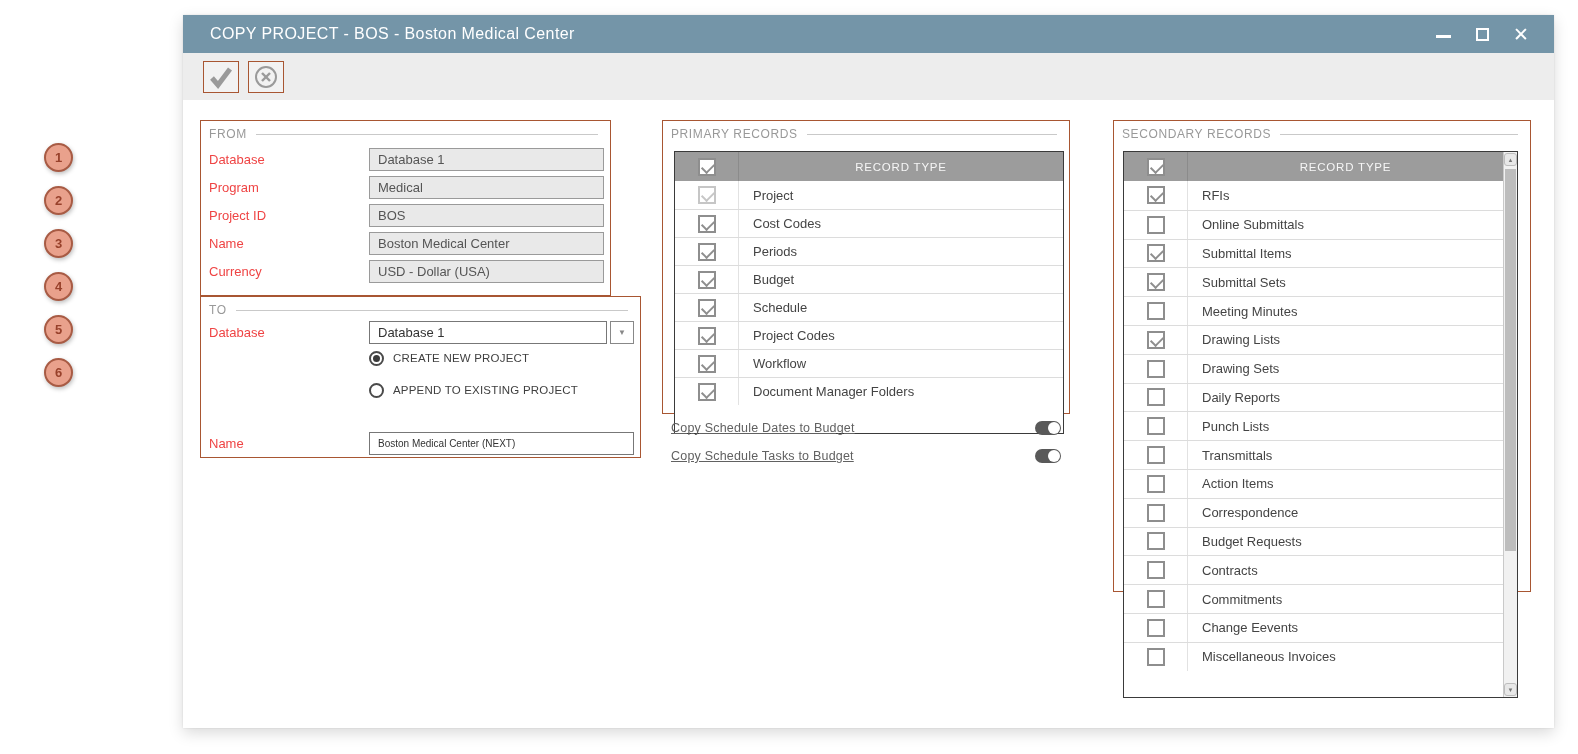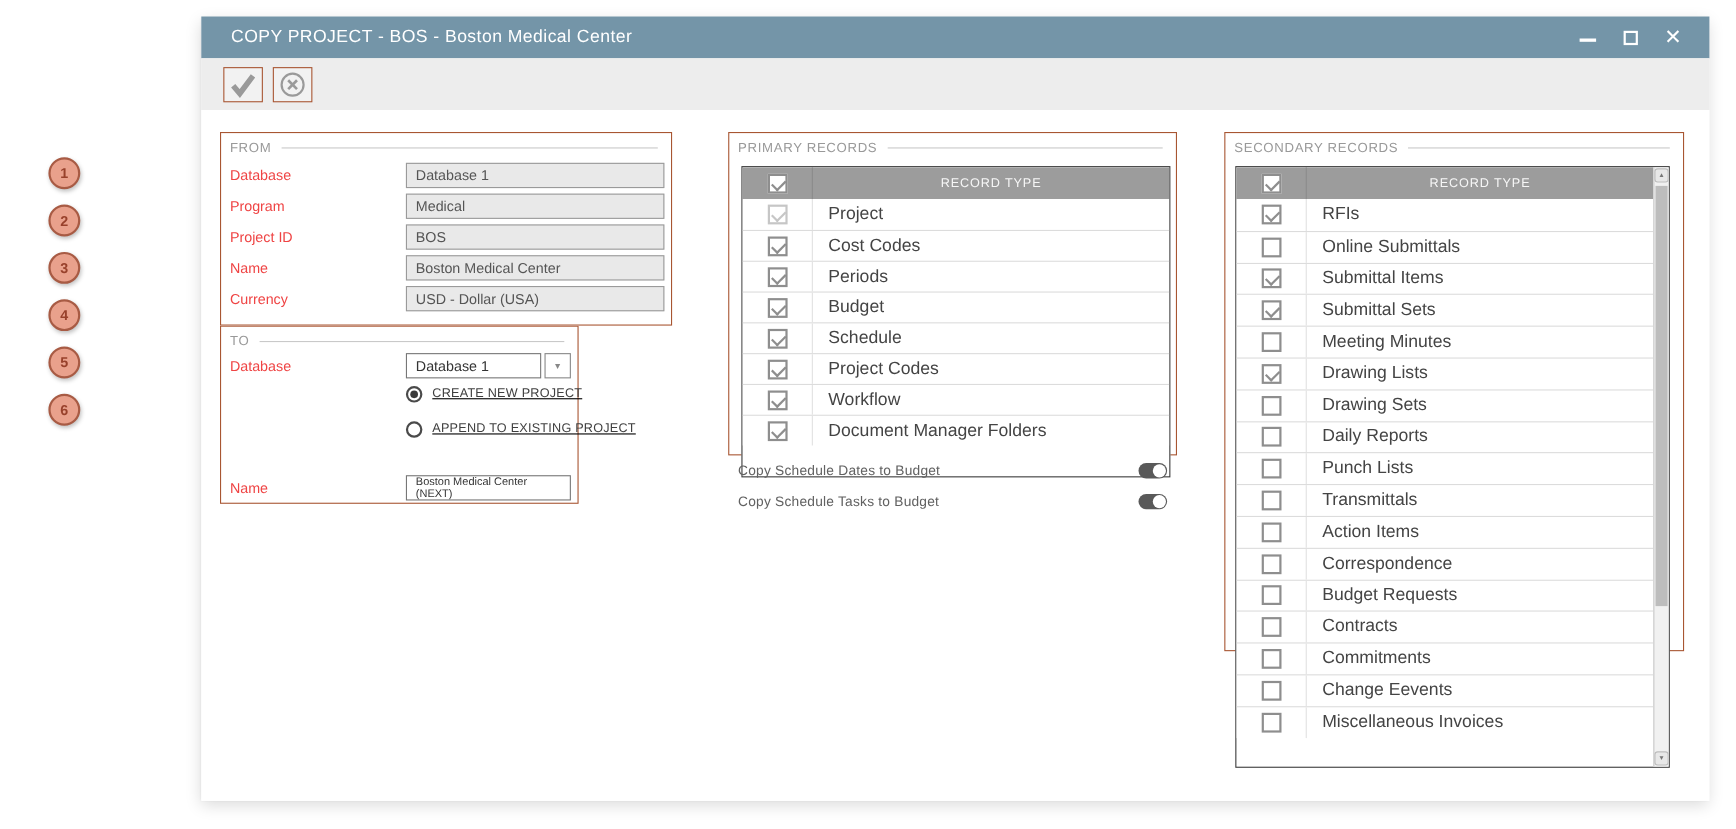--- a/index.html
+++ b/index.html
@@ -93,7 +93,7 @@
   .trow:first-child{border-top:none;}
   .sec-secondary .trow{height:28.8px;}
   .trow .cb-cell{border-right:1px solid #E2E2E2;}
-  .row-label{flex:1;display:flex;align-items:center;padding-left:14px;font-size:16px;color:#444;
+  .row-label{flex:1;display:flex;align-items:center;padding-left:14px;font-size:13px;color:#444;
     white-space:nowrap;overflow:hidden;}
   .cb{width:18px;height:18px;border:2px solid #8E8E8E;background:#FFF;position:relative;cursor:pointer;}
   .cb.checked::after{content:"";position:absolute;left:2px;top:3px;width:10px;height:6px;

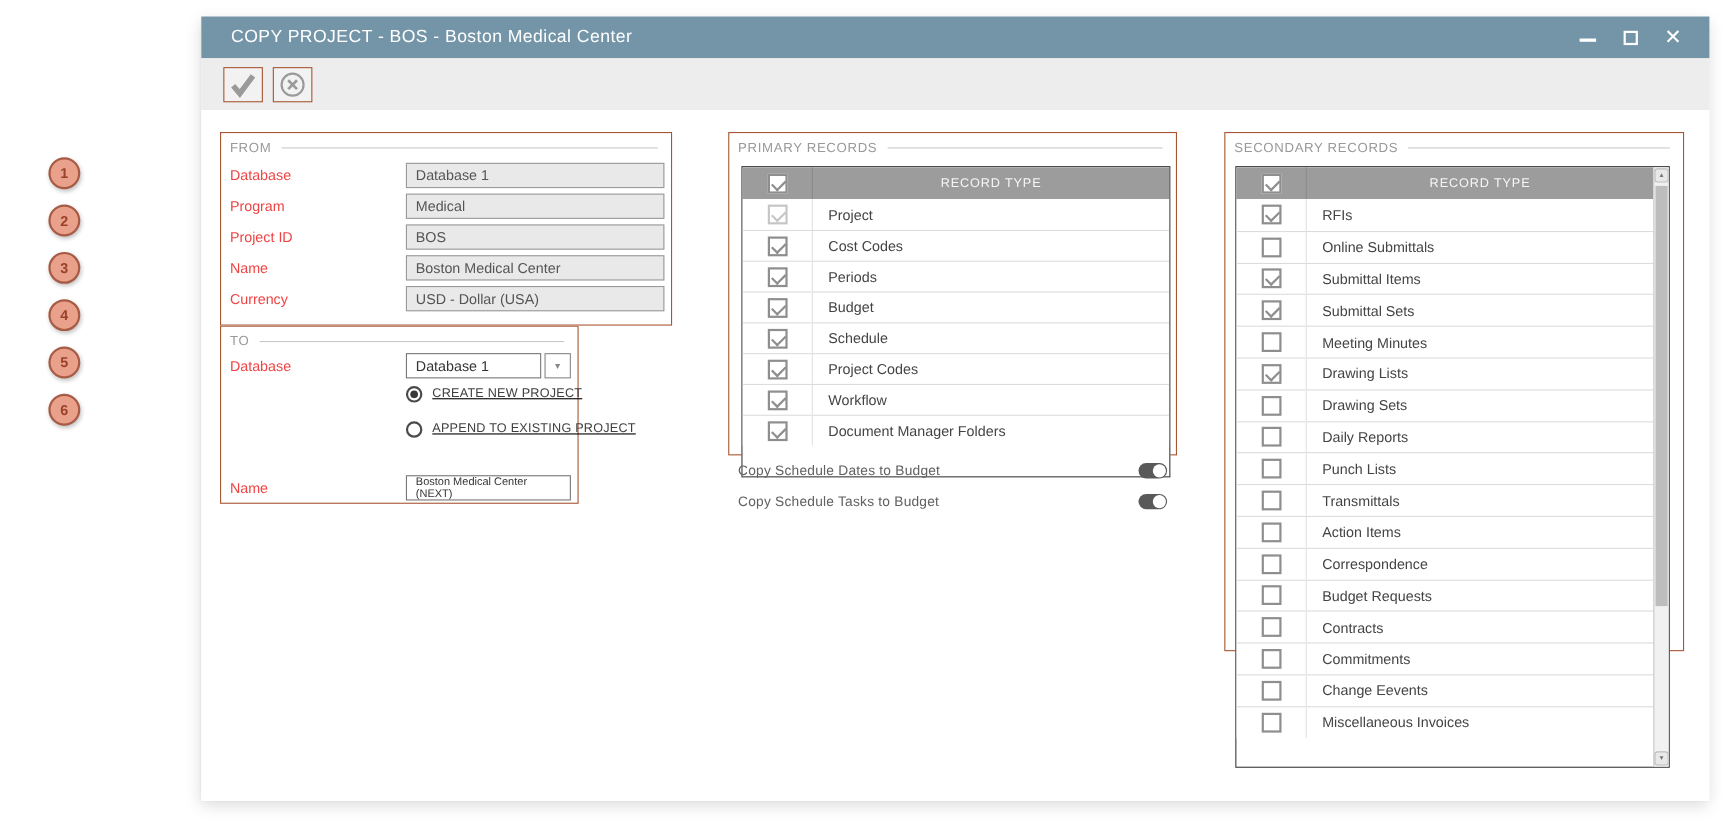--- a/index.html
+++ b/index.html
@@ -41,7 +41,7 @@
   
   .section{position:absolute;border:1px solid var(--accent);background:#FFF;}
   .sec-from{left:17px;top:20px;width:411px;height:176px;}
-  .sec-to{left:17px;top:196px;width:326px;height:162px;}
+  .sec-to{left:17px;top:196px;width:441px;height:162px;}
   .sec-primary{left:479px;top:20px;width:408px;height:294px;}
   .sec-secondary{left:930px;top:20px;width:418px;height:472px;}
   .legend{display:flex;align-items:center;padding:6px 12px 0 8px;height:20px;}

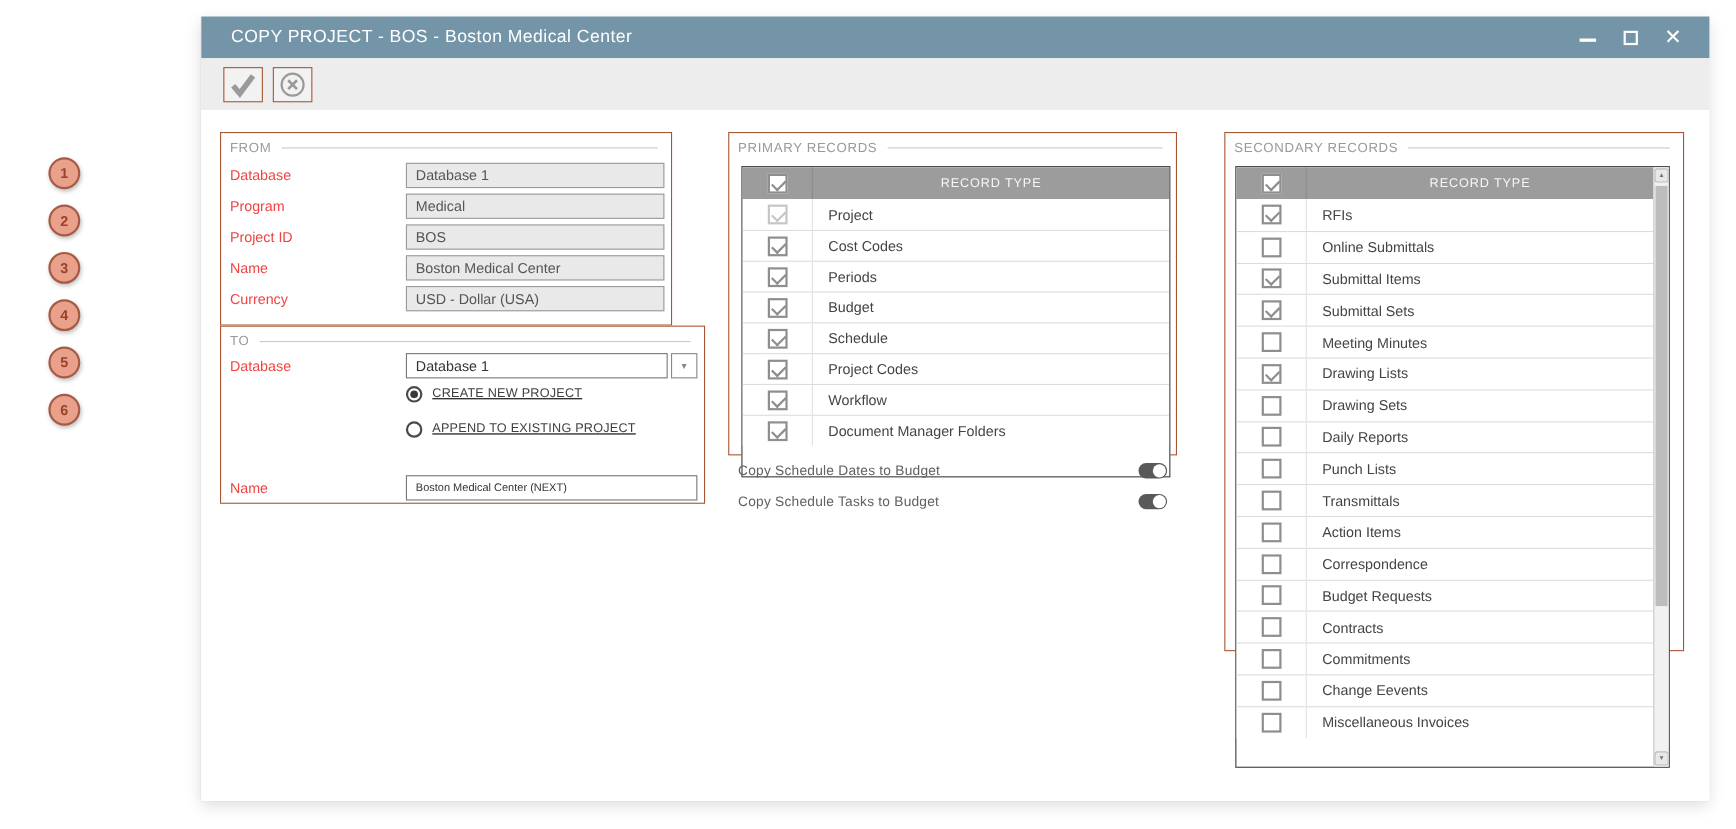--- a/index.html
+++ b/index.html
@@ -70,7 +70,7 @@
     color:#777;font-size:13px;font-style:italic;padding:0 8px;display:flex;align-items:center;}
   .field-edit{flex:1;height:23px;background:#FFF;border:1px solid #777;color:#333;
     font-size:10px;padding:0 8px;display:flex;align-items:center;}
-  .radio-row{position:absolute;left:168px;height:16px;display:flex;align-items:center;gap:9px;text-decoration:underline;}
+  .radio-row{position:absolute;left:168px;height:16px;display:flex;align-items:center;gap:9px;}
   .radio-row.r1{top:53px;}
   .radio-row.r2{top:85px;}
   .radio{width:15px;height:15px;border:2px solid #4A4A4A;border-radius:50%;

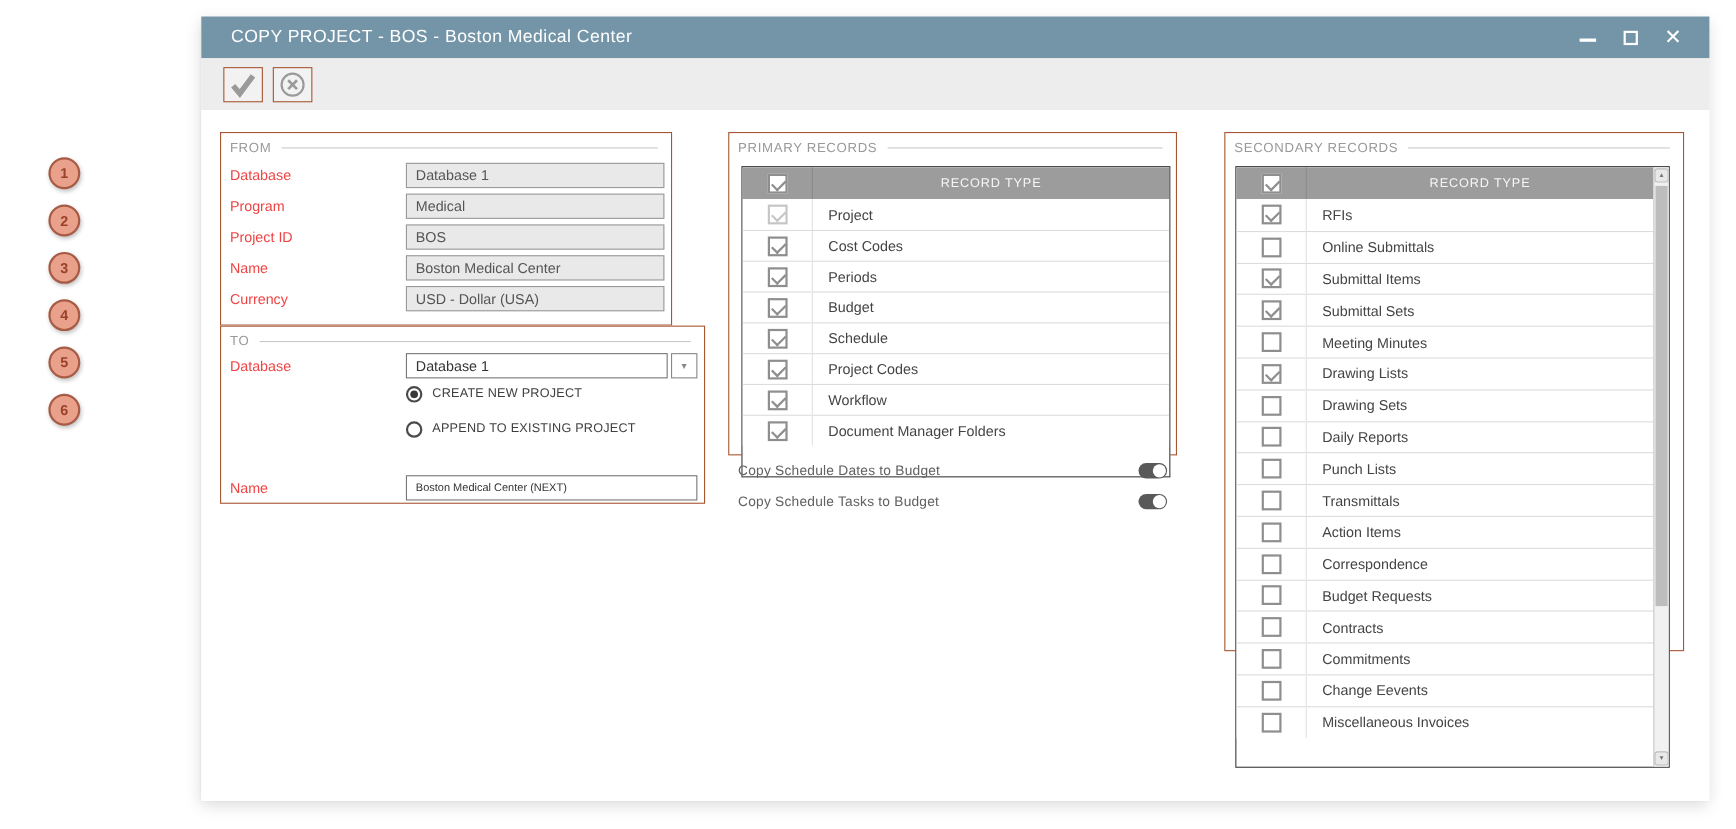--- a/index.html
+++ b/index.html
@@ -104,7 +104,7 @@
   
   .toggle-row{position:absolute;left:8px;right:8px;height:20px;display:flex;
     align-items:center;justify-content:space-between;}
-  .toggle-label{font-size:12.5px;color:#616161;letter-spacing:0.2px;}
+  .toggle-label{font-size:12.5px;color:#616161;letter-spacing:0.2px;text-decoration:underline;}
   .toggle{width:26px;height:14px;border-radius:7px;background:#BBB;position:relative;cursor:pointer;}
   .toggle.on{background:var(--toggle-on);}
   .toggle .knob{position:absolute;left:1px;top:1px;width:12px;height:12px;border-radius:50%;

